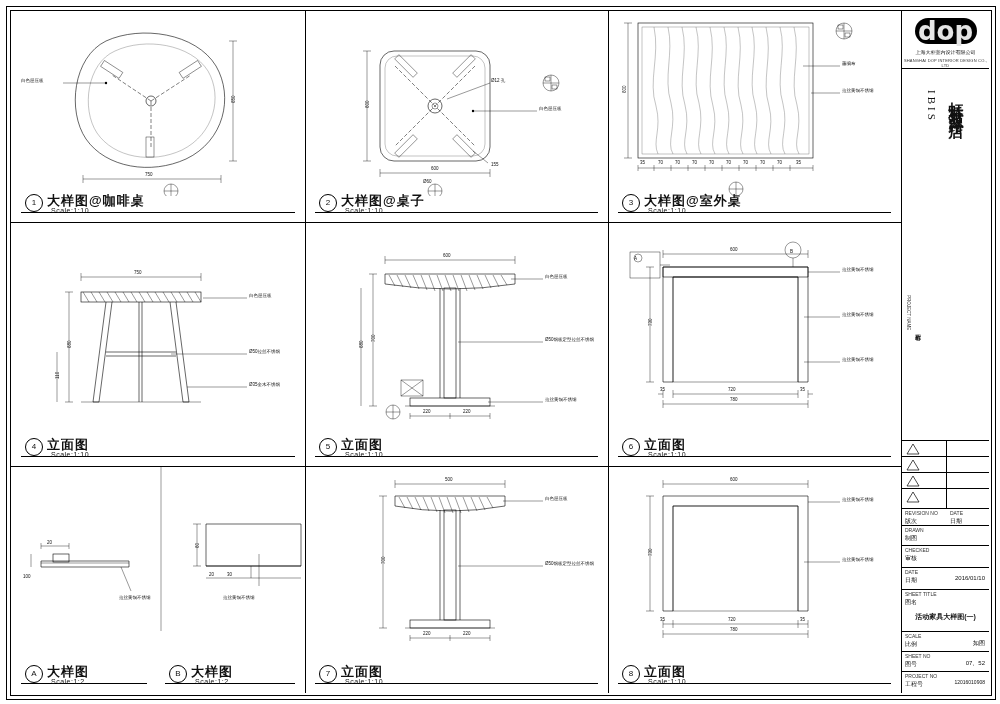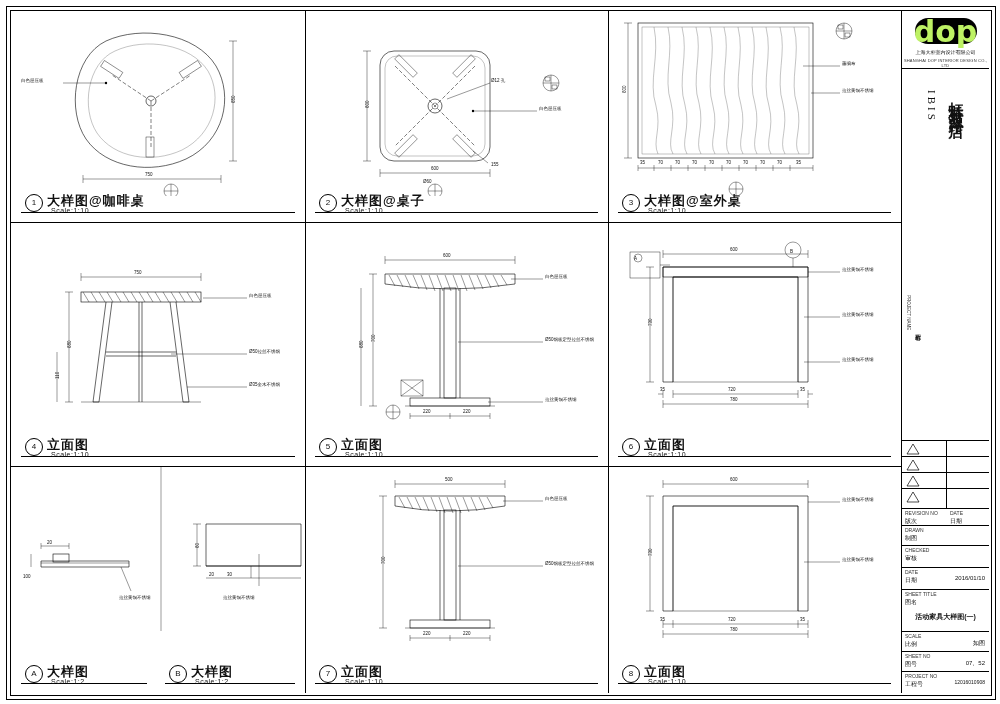--- a/index.html
+++ b/index.html
@@ -23,7 +23,7 @@
   
   .tpanel{position:absolute;right:11px;top:11px;width:88px;height:682px;border-left:1px solid #000;box-sizing:border-box;}
   .tp-sec{position:absolute;left:0;width:100%;box-sizing:border-box;border-bottom:1px solid #000;}
-  .logo-text{font-family:"DejaVu Sans",sans-serif;font-weight:bold;font-size:30px;color:#bef264;}
+  .logo-text{font-family:"DejaVu Sans",sans-serif;font-weight:bold;font-size:26px;color:#e5e5e5;}
   .logo-box{background:#000;border-radius:13px;width:62px;height:26px;display:flex;align-items:center;justify-content:center;}
   .cn-small{font-size:5px;text-align:center;color:#111;}
   .cn-tiny{font-size:4px;text-align:center;color:#333;letter-spacing:.2px;}

